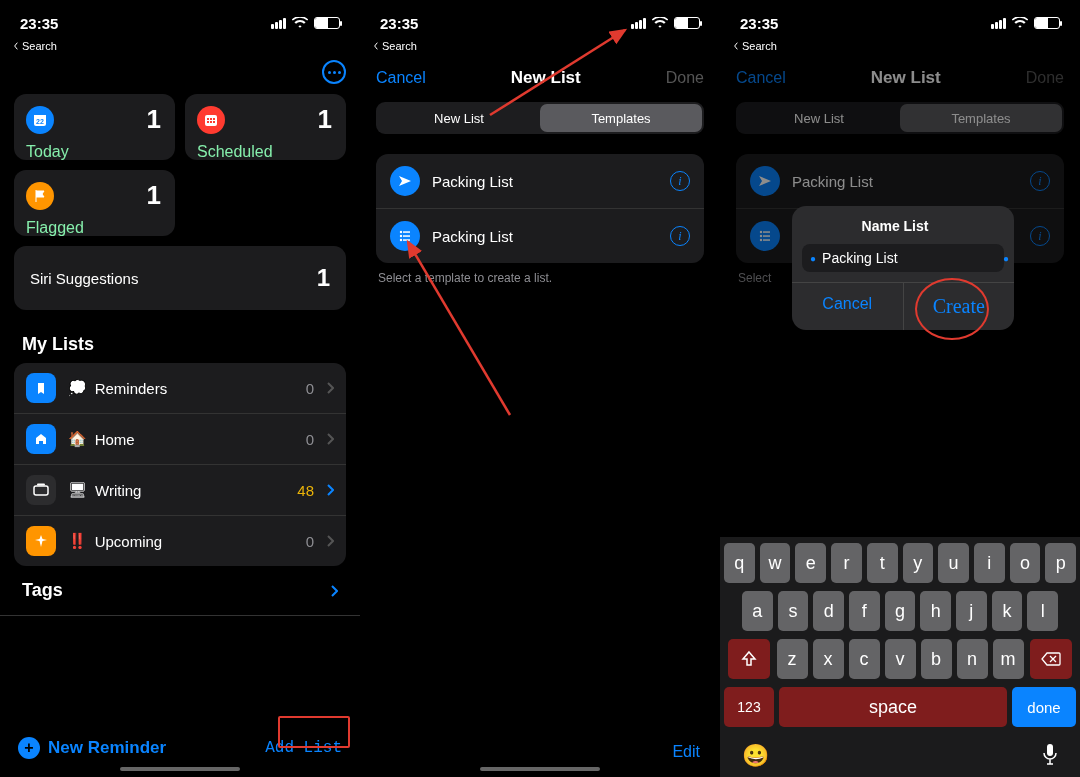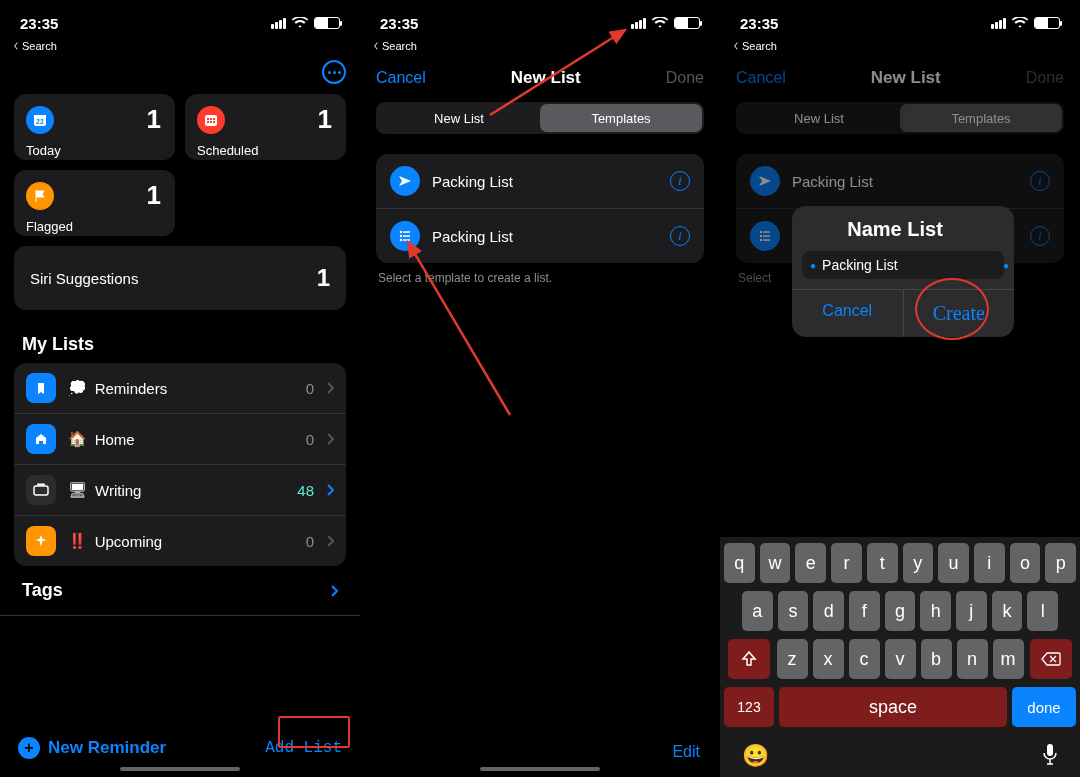--- a/index.html
+++ b/index.html
@@ -27,7 +27,7 @@
   .card{background:#1c1c1e;border-radius:12px;padding:10px 14px 10px 12px;display:flex;flex-direction:column;gap:8px;height:66px;position:relative;}
   .card .top{display:flex;justify-content:space-between;align-items:center;}
   .card .count{font-size:26px;font-weight:700;color:#fff;}
-  .card .label{font-size:13px;color:#ffffff;}
+  .card .label{font-size:16px;color:#86efac;}
   .circle-ic{width:28px;height:28px;border-radius:50%;display:flex;align-items:center;justify-content:center;}
   .ic-blue{background:#0a84ff;} .ic-red{background:#ff3b30;} .ic-orange{background:#ff9500;}
   .card.full{grid-column:1/3;height:auto;flex-direction:row;align-items:center;justify-content:space-between;padding:18px 16px;}

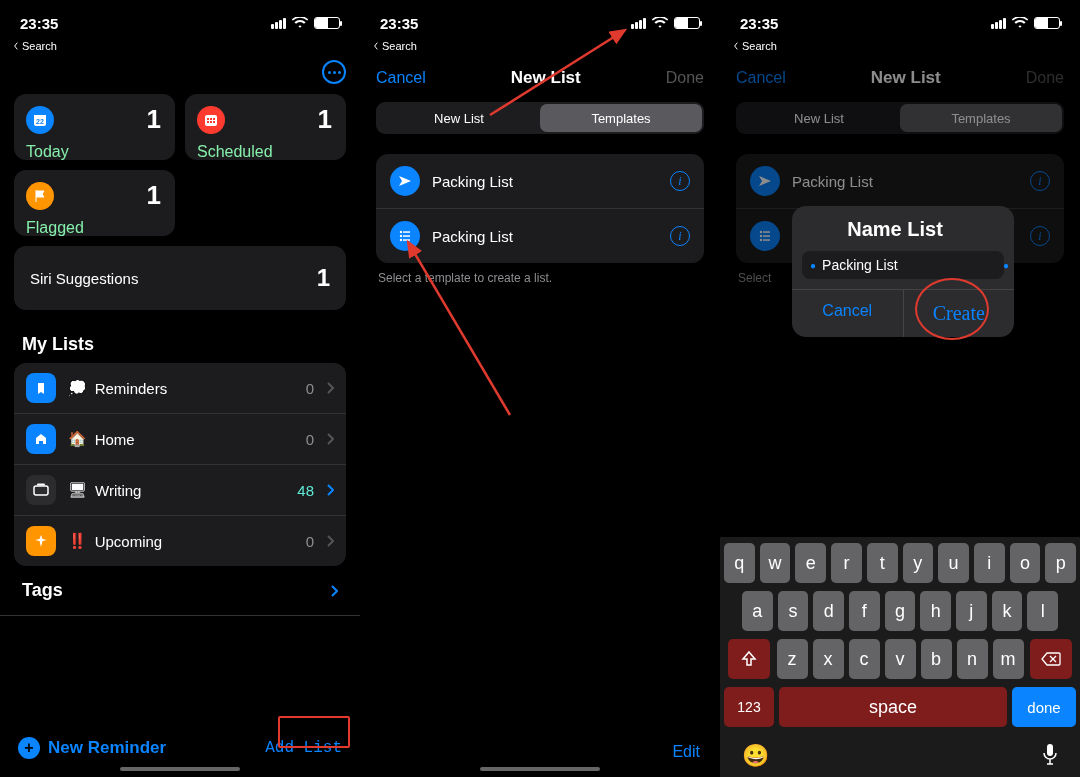--- a/index.html
+++ b/index.html
@@ -65,7 +65,7 @@
   
   .arrow{position:absolute;pointer-events:none;}
   .popover{position:absolute;left:72px;top:206px;width:222px;background:#2c2c2e;border-radius:14px;overflow:hidden;z-index:5;}
-  .popover .hd{text-align:center;font-size:20px;font-weight:600;padding:12px 16px 10px 0;}
+  .popover .hd{text-align:center;font-size:14px;font-weight:600;padding:12px 16px 10px 0;}
   .popover .fld{margin:0 10px 10px 10px;background:#1c1c1e;border-radius:8px;display:flex;align-items:center;padding:6px 8px;gap:6px;}
   .popover .fld input{flex:1;background:transparent;border:none;color:#fff;font-size:14px;outline:none;}
   .popover .btns{display:flex;border-top:0.5px solid #444;}

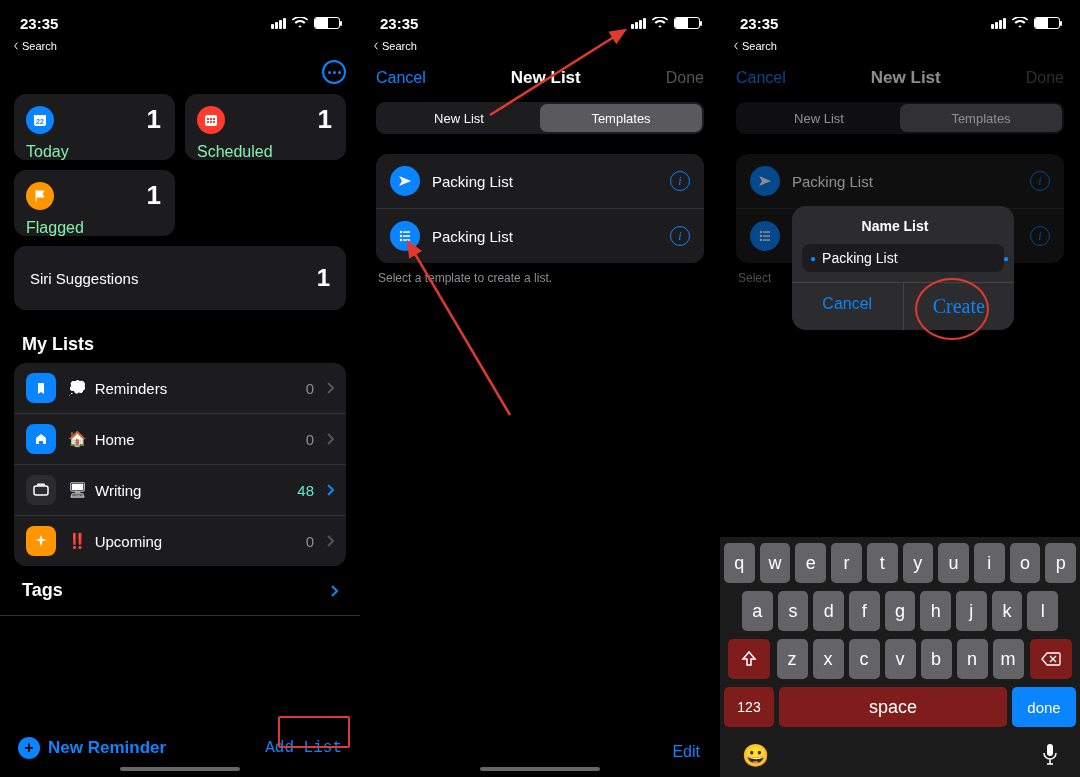--- a/index.html
+++ b/index.html
@@ -207,7 +207,7 @@
           </svg>
         </div>
         <span class="name"><span>🖥</span>Writing</span>
-        <span class="cnt" style="color:#5eead4">48</span>
+        <span class="cnt" style="color:#eab308">48</span>
         <svg width="8" height="12" viewBox="0 0 8 12">
           <path d="M2 1l5 5-5 5" stroke="#0a84ff" stroke-width="2" fill="none"></path>
         </svg>

